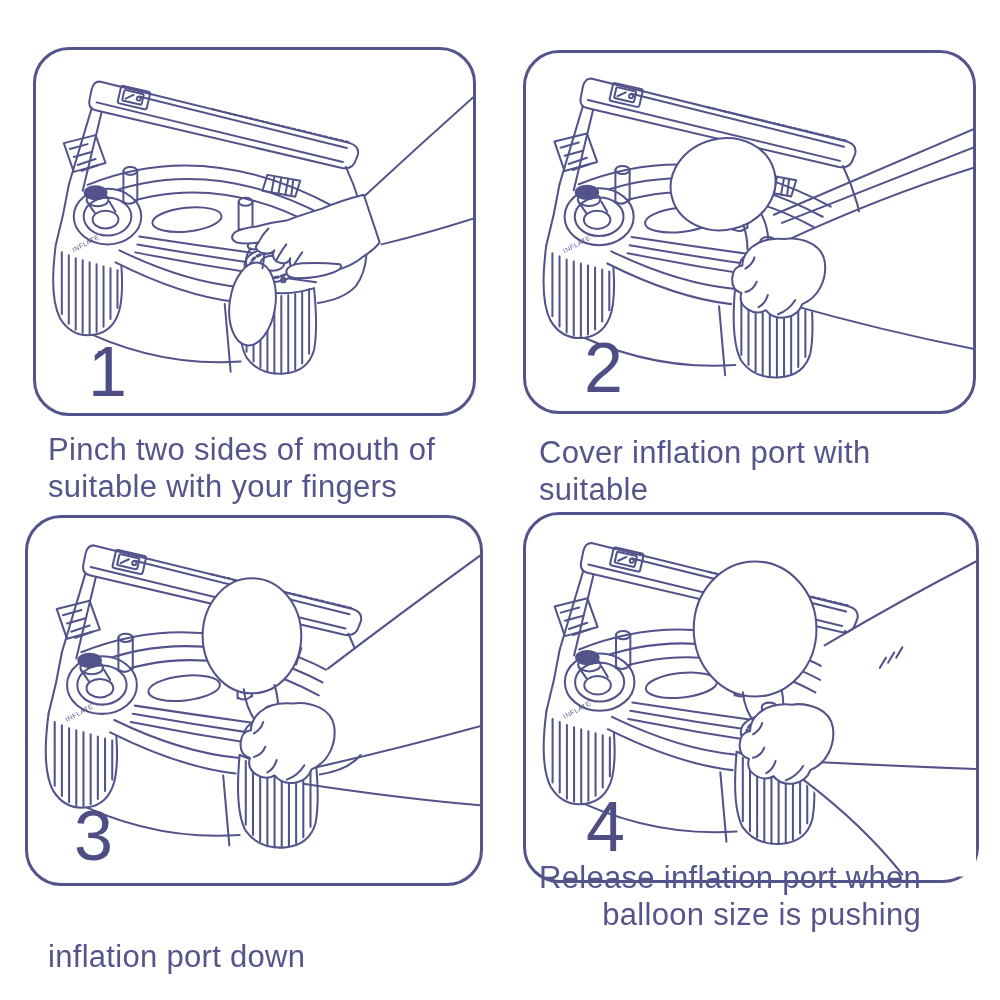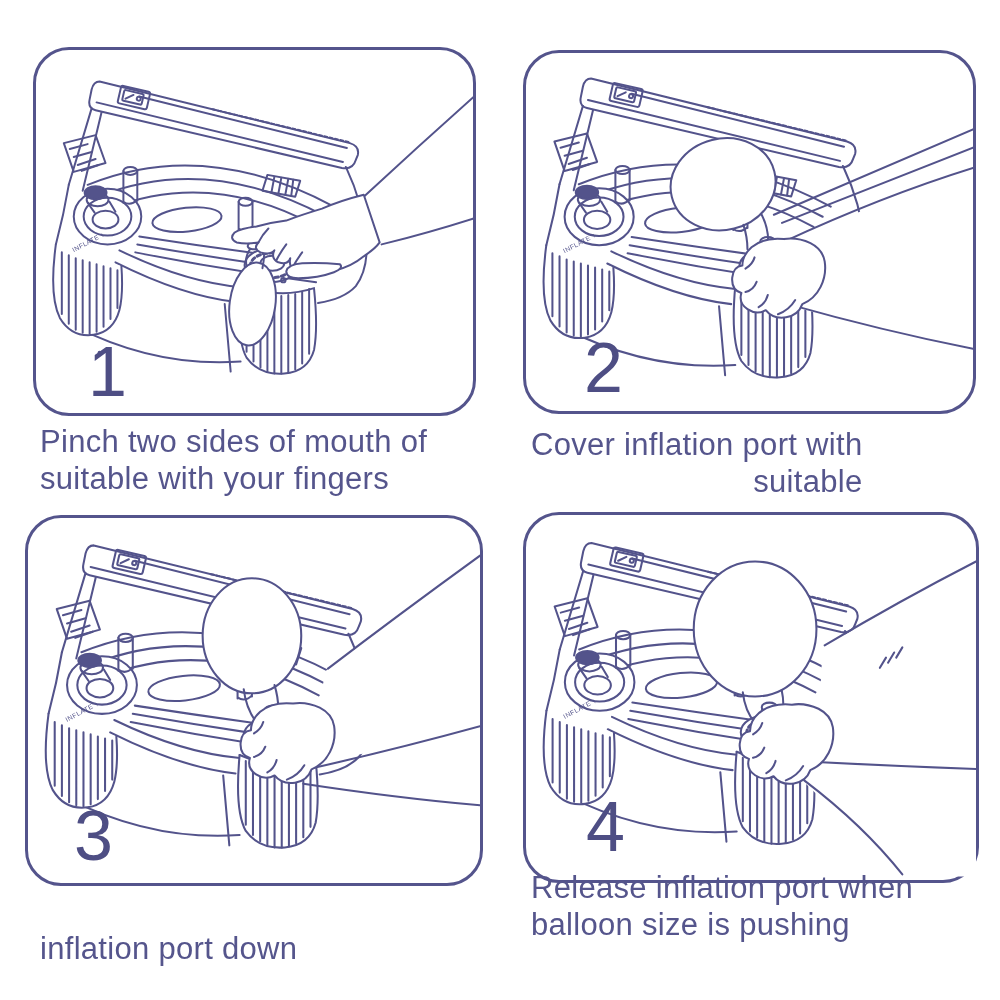--- a/index.html
+++ b/index.html
@@ -19,7 +19,7 @@
     position:absolute;color:#4e4e84;font-size:70px;line-height:1;font-weight:400;
   }
   .caption{
-    position:absolute;margin:4px;color:#55558c;font-size:31px;line-height:37px;
+    position:absolute;margin:12px;color:#55558c;font-size:31px;line-height:37px;
     letter-spacing:0.3px;
   }
   #c1{left:36px;top:419px;}

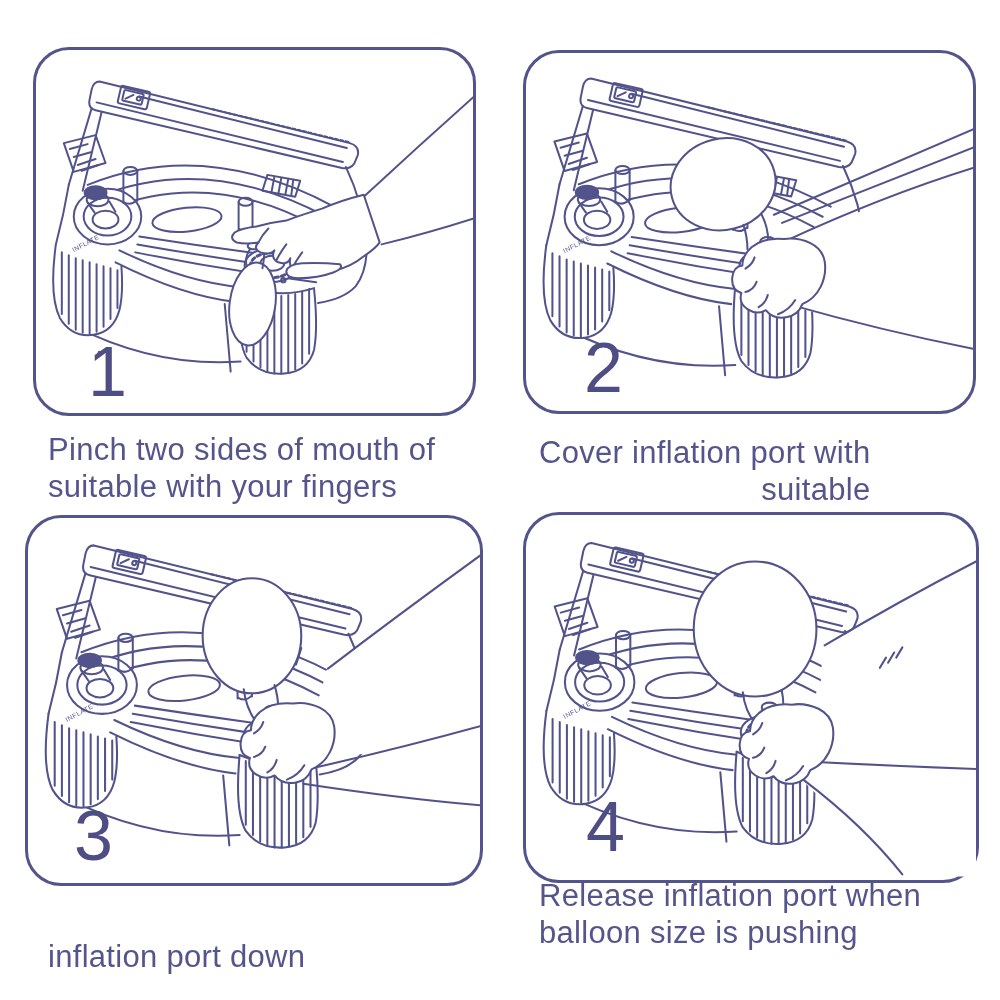--- a/index.html
+++ b/index.html
@@ -23,7 +23,7 @@
     letter-spacing:0.3px;
   }
   #c1{left:36px;top:419px;}
-  #c2{left:527px;top:422px;text-align:right;}
+  #c2{left:527px;top:422px;}
   #c3{left:36px;top:889px;}
   #c4{left:527px;top:865px;}
   

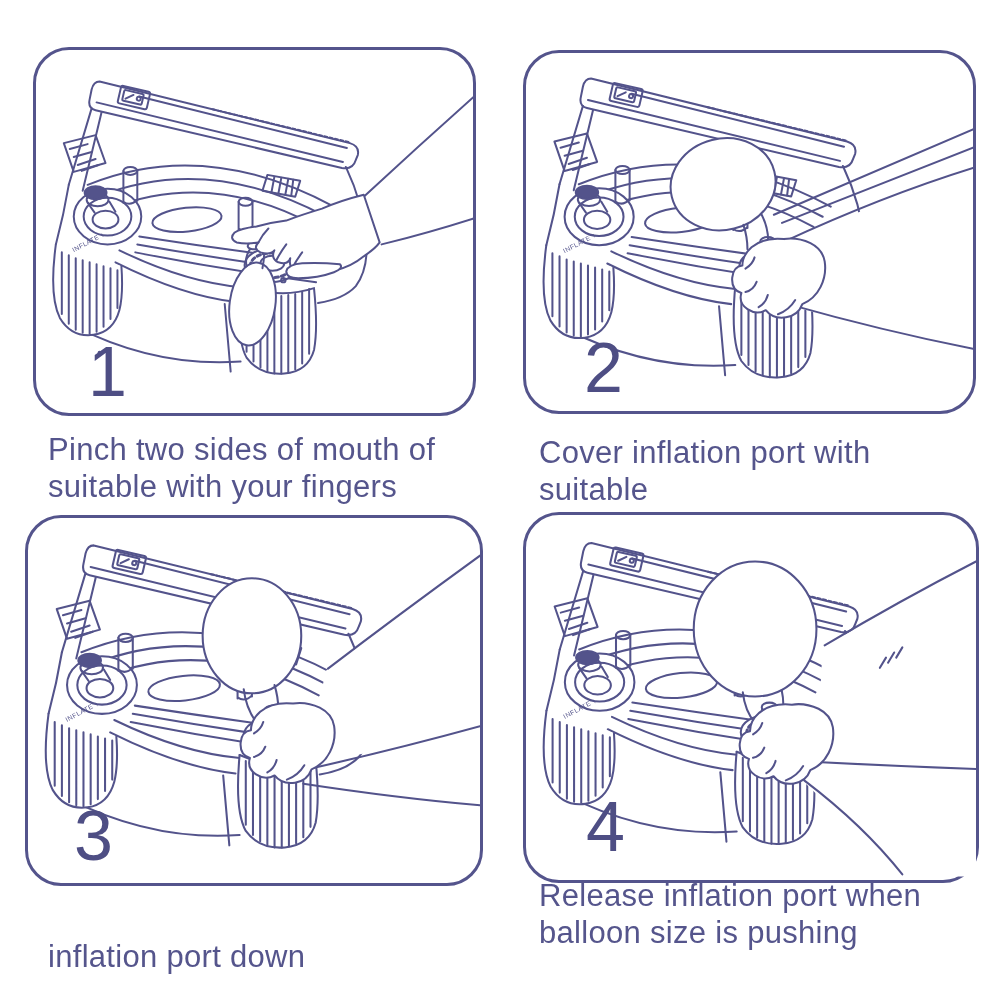--- a/index.html
+++ b/index.html
@@ -25,7 +25,7 @@
   #c1{left:36px;top:419px;}
   #c2{left:527px;top:422px;}
   #c3{left:36px;top:889px;}
-  #c4{left:527px;top:865px;}
+  #c4{left:527px;top:847px;text-align:right;}
   
   .illus path,.illus ellipse,.illus circle,.illus rect,.illus line{
     stroke:#53538b;stroke-width:2;fill:none;stroke-linecap:round;stroke-linejoin:round;

